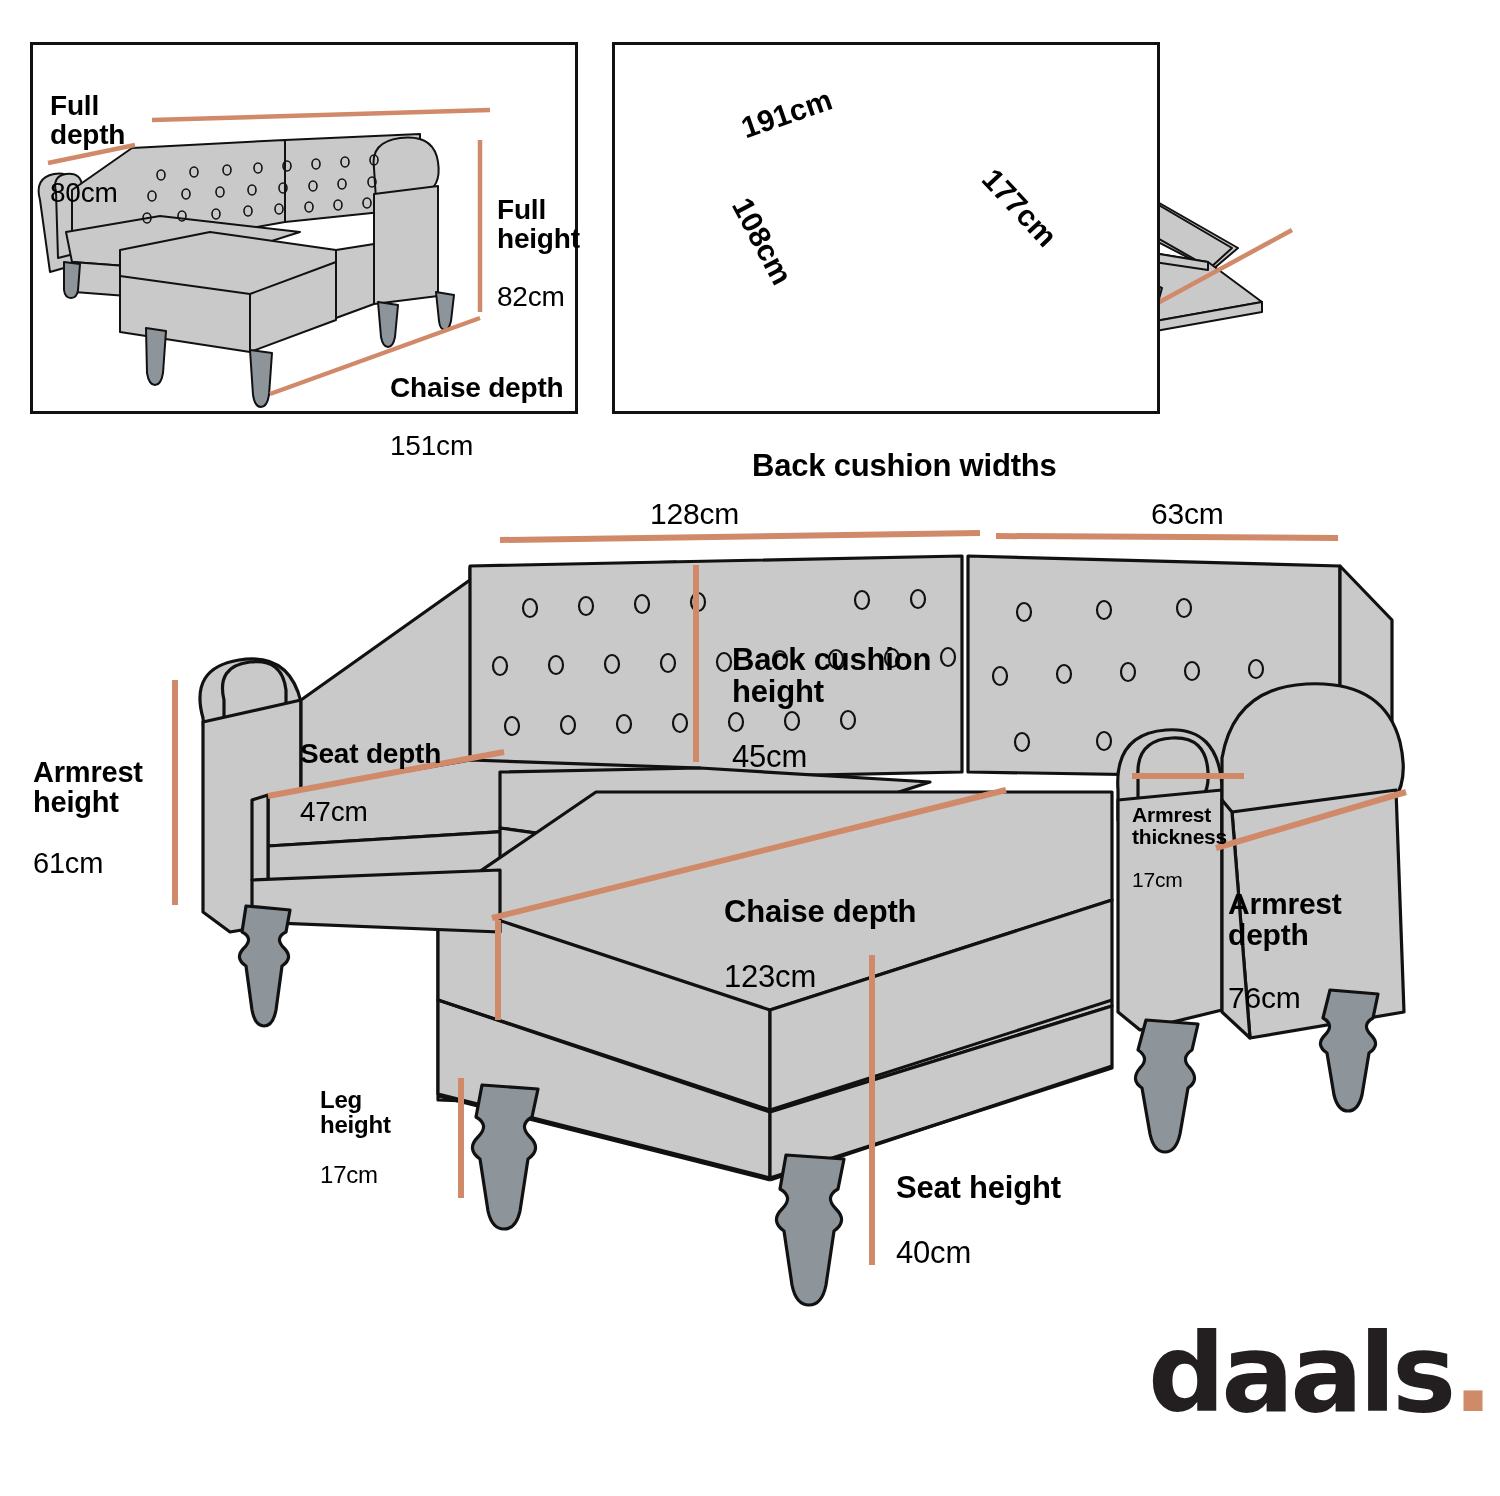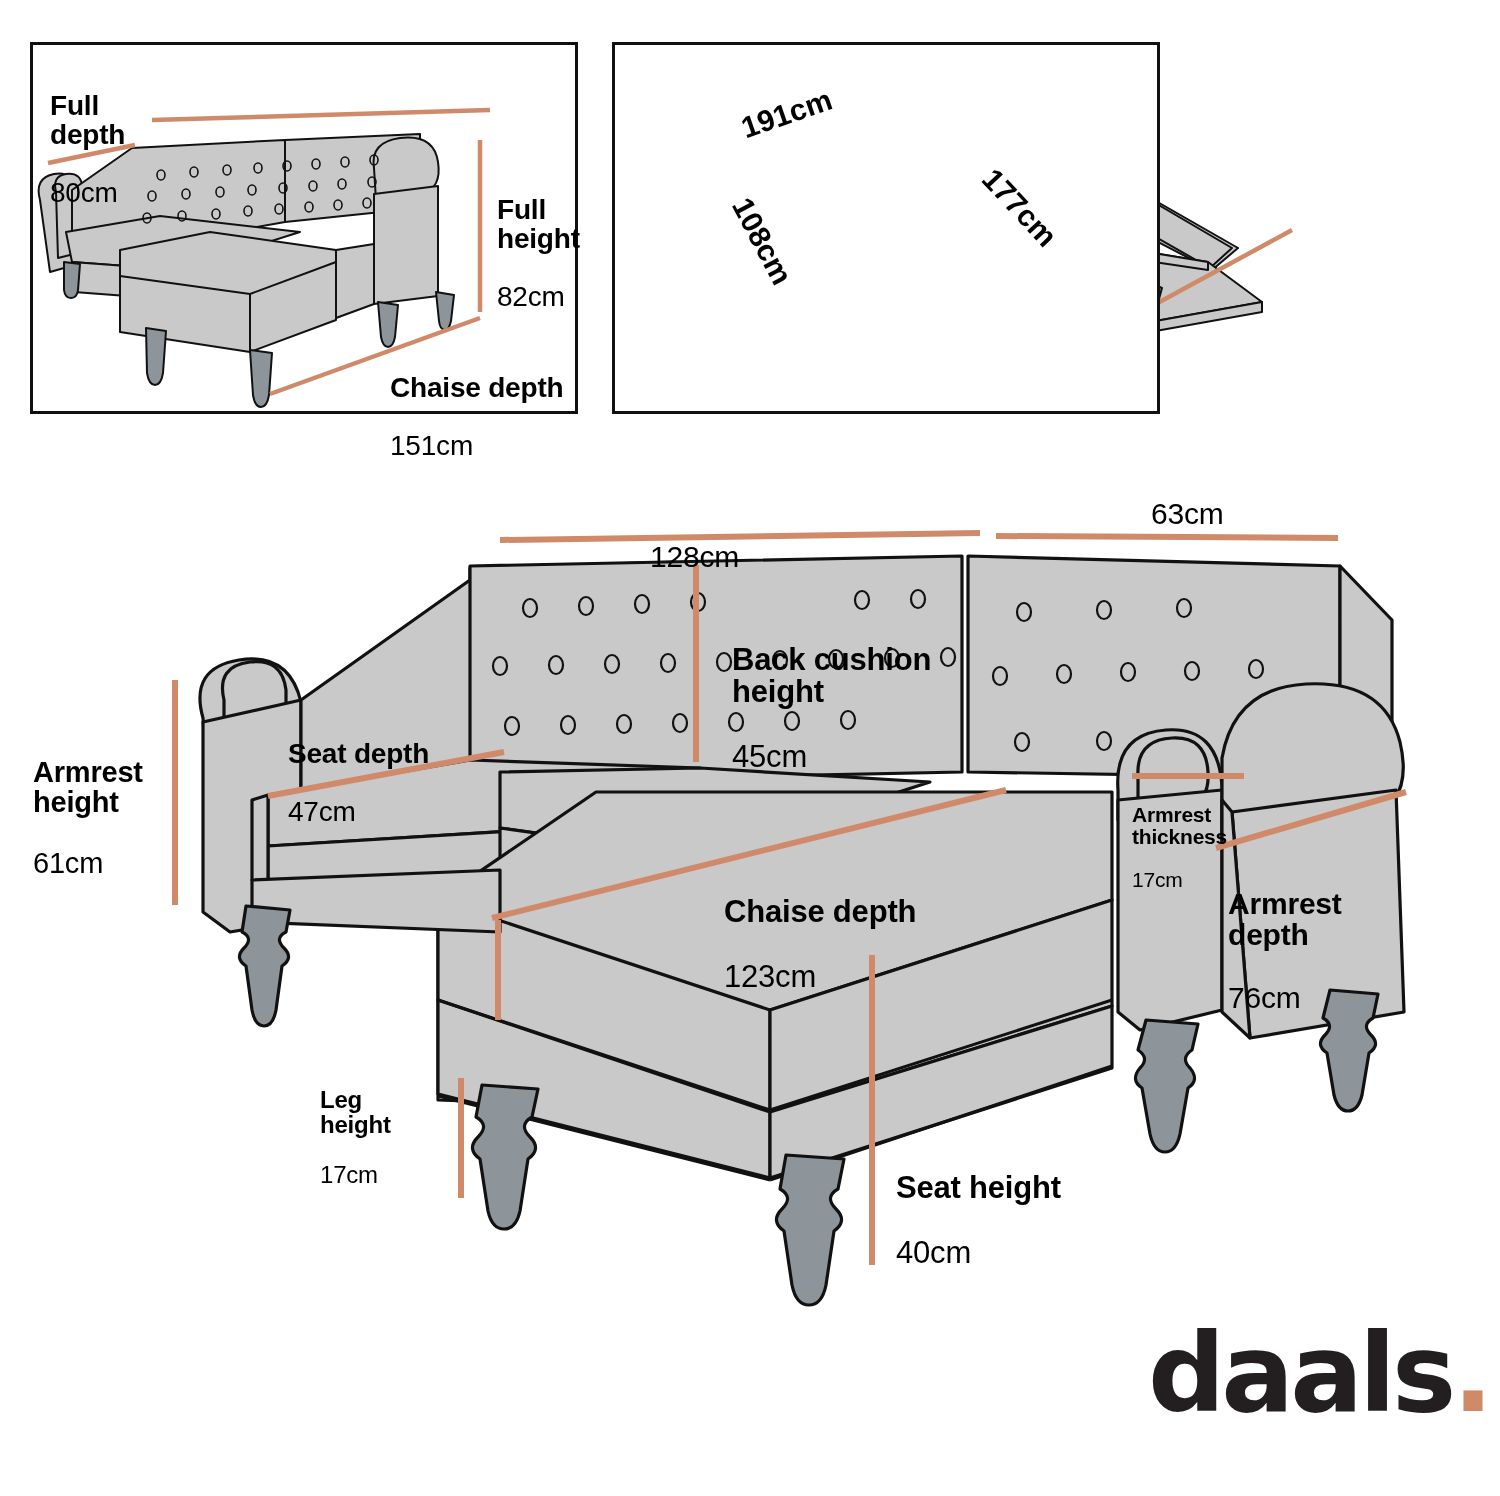--- a/index.html
+++ b/index.html
@@ -339,6 +339,7 @@
   <div class="rot-lbl" id="lbl-108">108cm</div>
   <div class="rot-lbl" id="lbl-177">177cm</div>
 
+  <div class="lbl" id="lbl-back-cushion-widths">Back cushion widths</div>
   <div class="lbl" id="lbl-w128">128cm</div>
   <div class="lbl" id="lbl-w63">63cm</div>
 

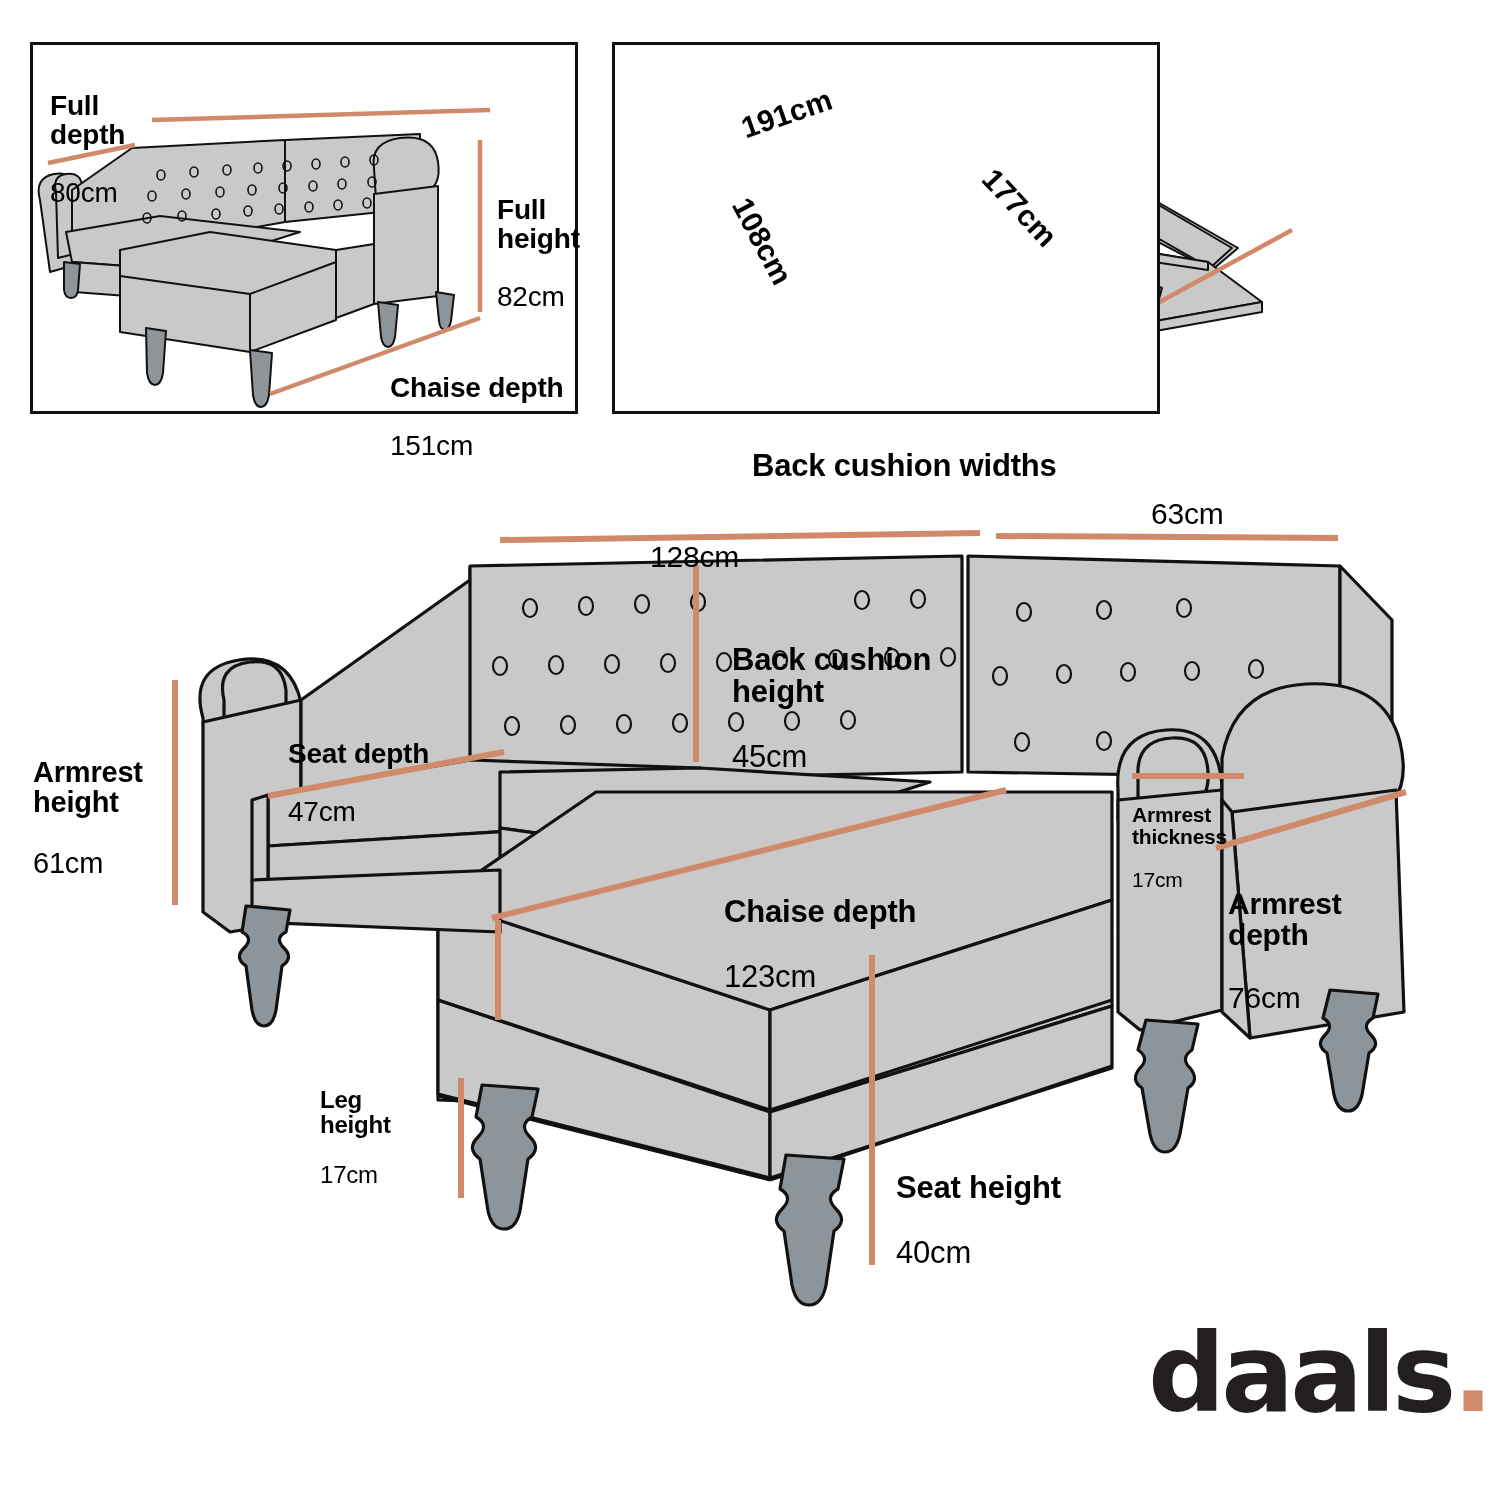--- a/index.html
+++ b/index.html
@@ -55,7 +55,7 @@
 
   
   #lbl-back-cushion-widths { left: 752px; top: 450px; font-size: 31px; font-weight: bold; }
-  #lbl-w128 { left: 650px; top: 498px; font-size: 30px; margin-top: 43px; }
+  #lbl-w128 { left: 650px; top: 498px; font-size: 30px; }
   #lbl-w63  { left: 1151px; top: 498px; font-size: 30px; text-align: right; }
 
   #lbl-armrest-height { left: 33px;  top: 727px; font-size: 29px; }

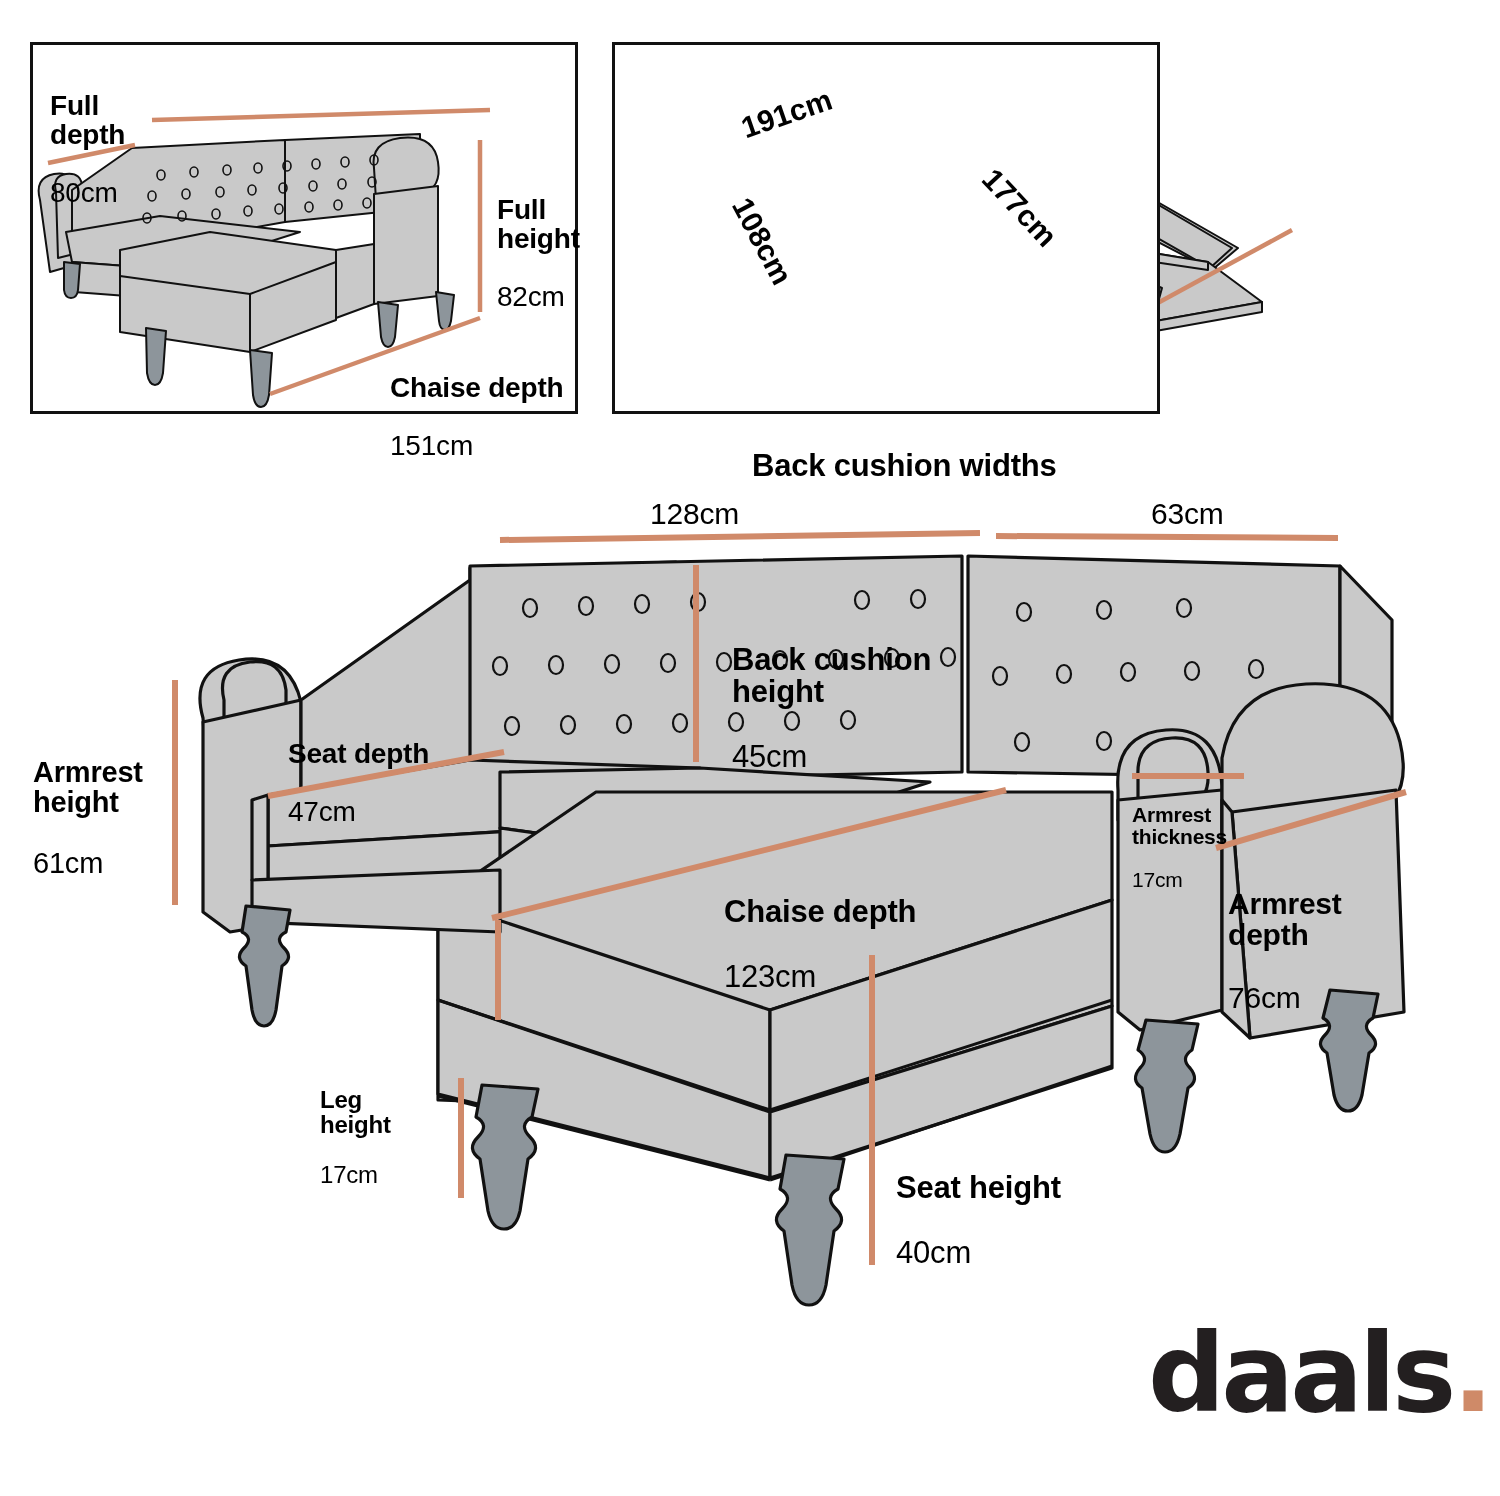--- a/index.html
+++ b/index.html
@@ -59,7 +59,7 @@
   #lbl-w63  { left: 1151px; top: 498px; font-size: 30px; text-align: right; }
 
   #lbl-armrest-height { left: 33px;  top: 727px; font-size: 29px; }
-  #lbl-seat-depth     { left: 288px; top: 710px; font-size: 28px; }
+  #lbl-seat-depth     { left: 300px; top: 710px; font-size: 28px; }
   #lbl-back-cush-h    { left: 702px; top: 612px; font-size: 31px; margin-left: 30px; }
   #lbl-chaise-depth   { left: 724px; top: 864px; font-size: 31px; }
   #lbl-cushion-height { left: 498px; top: 957px; font-size: 27px; }

